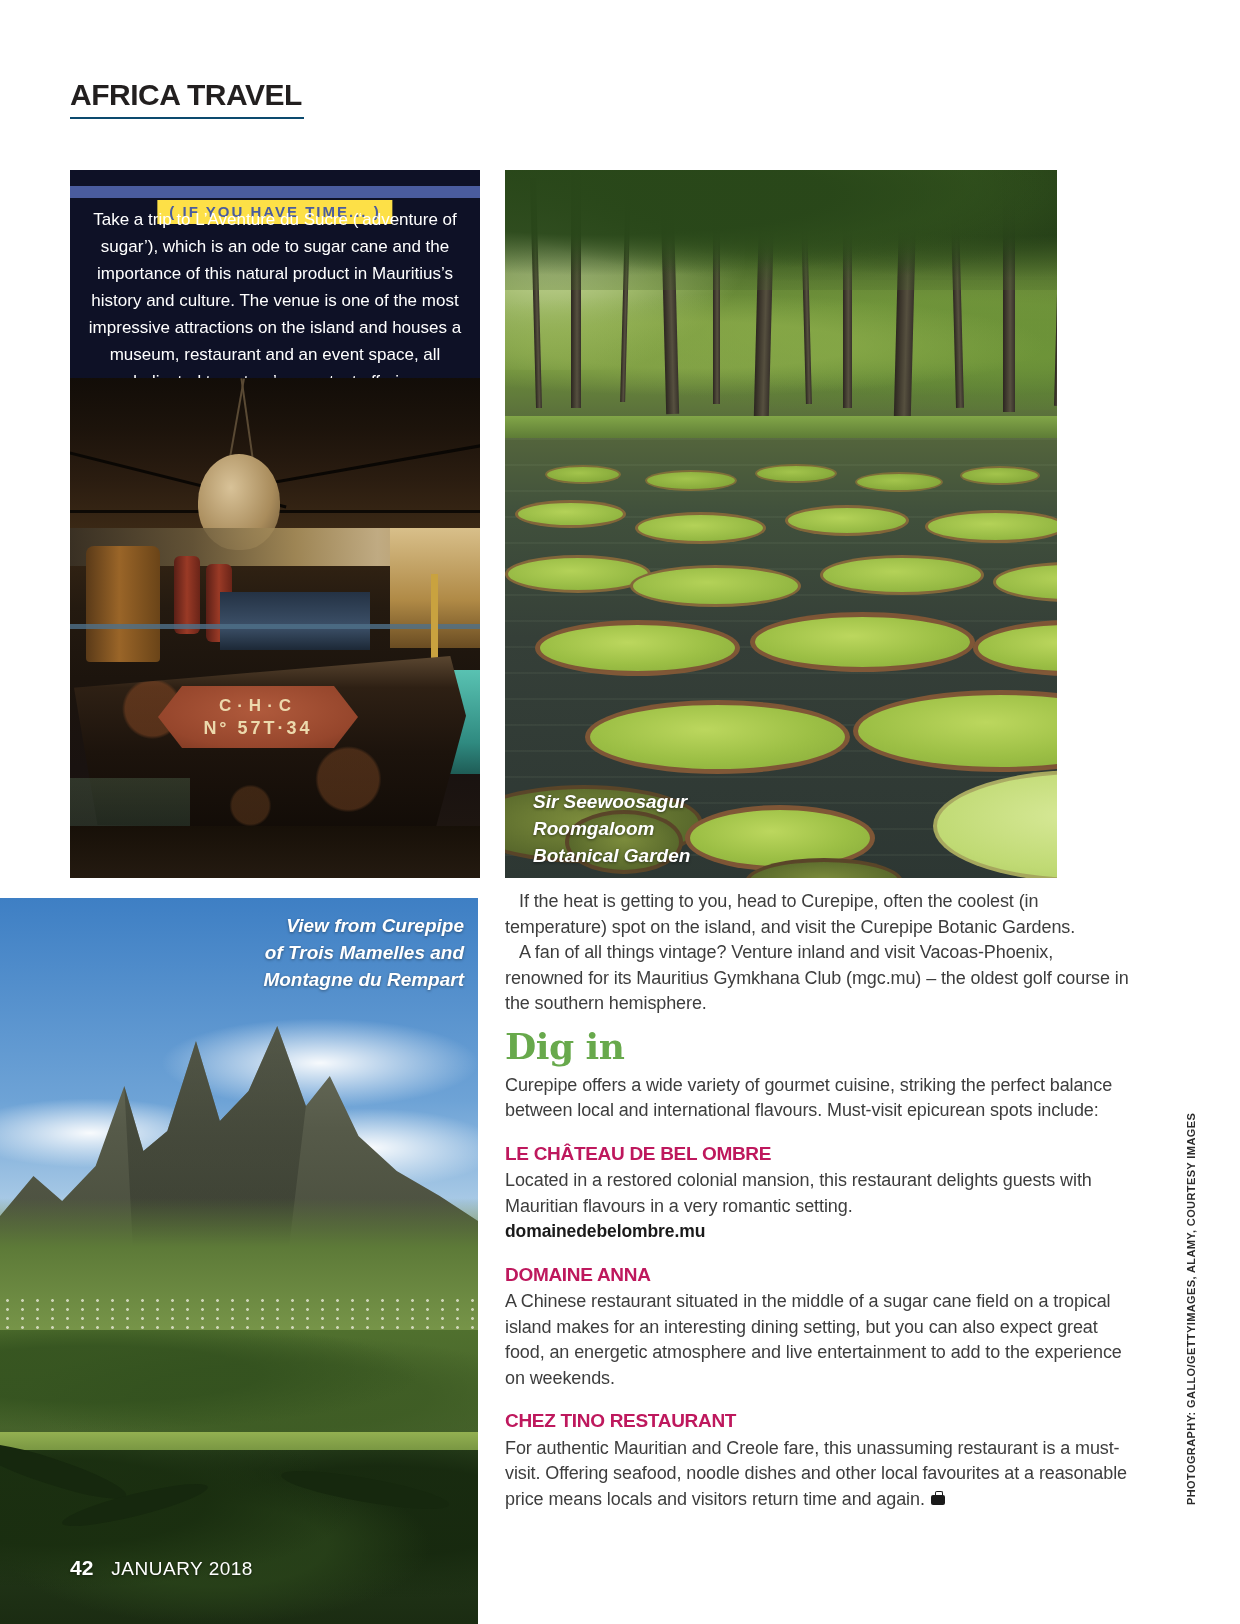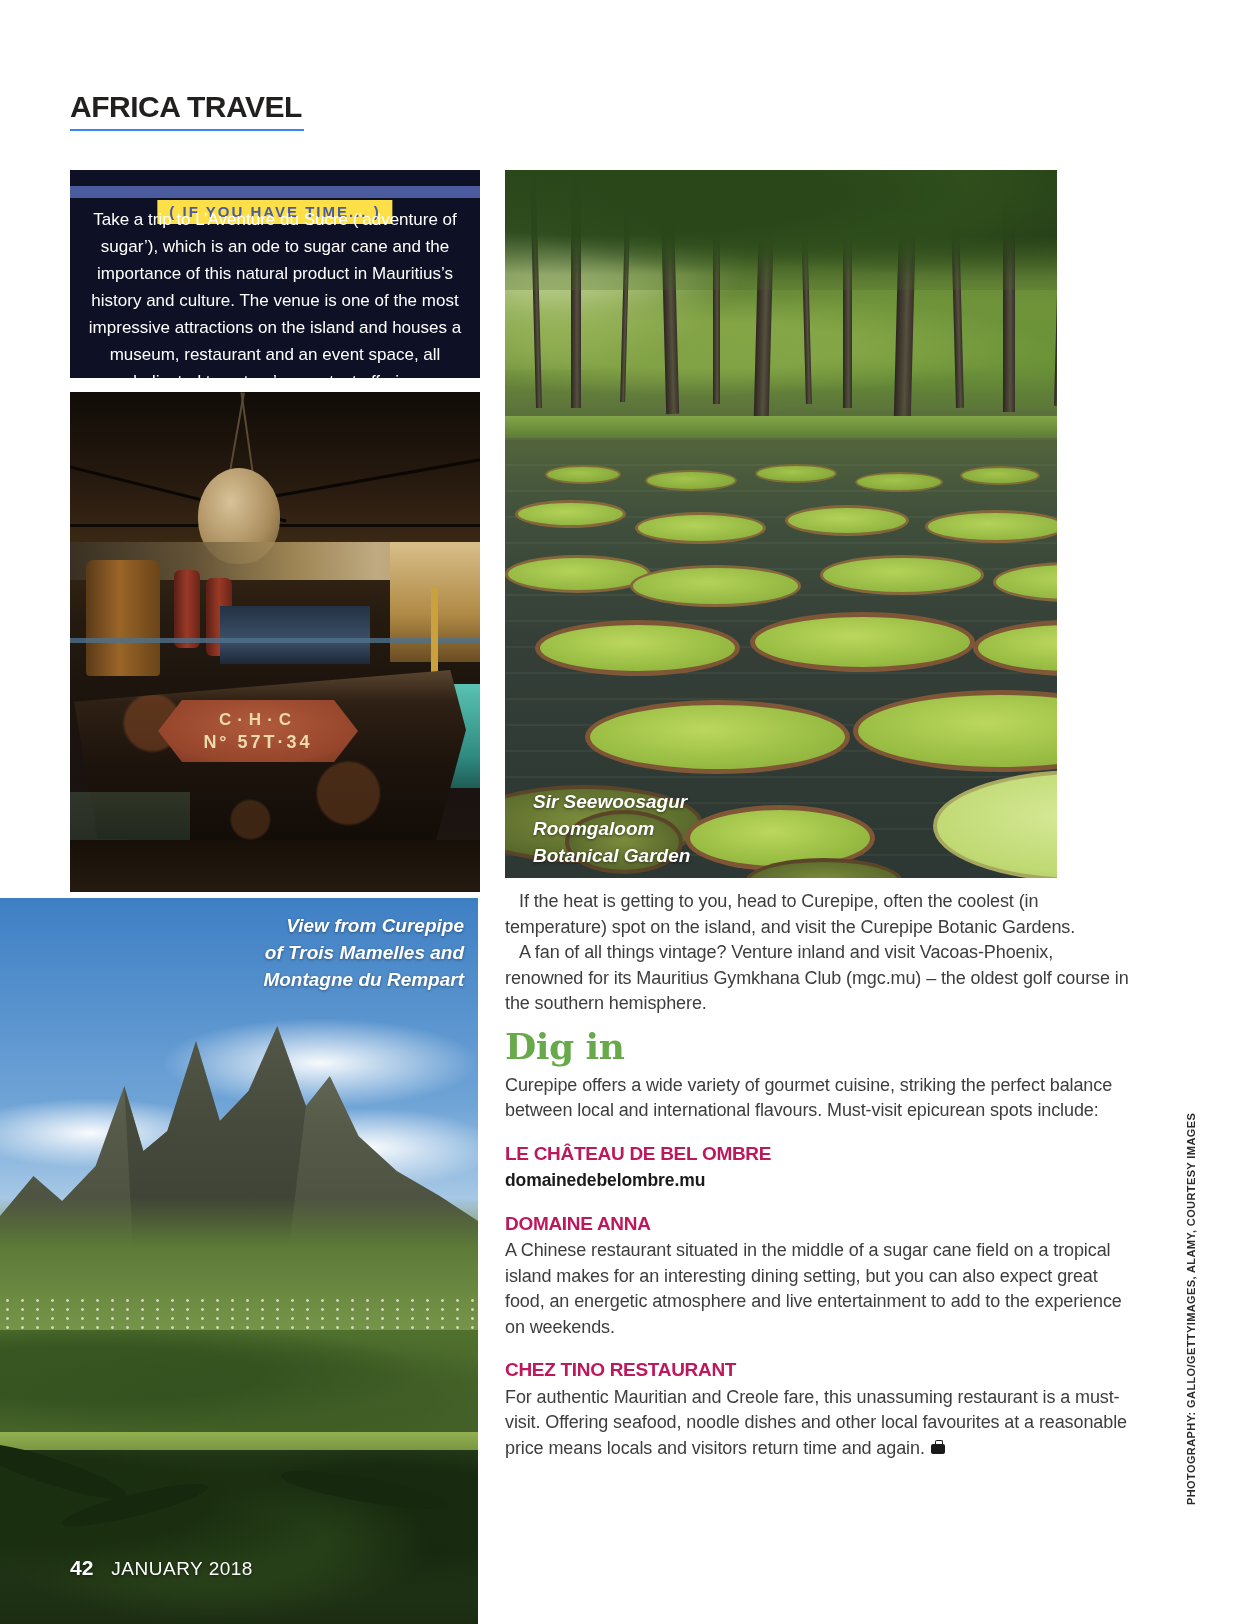--- a/index.html
+++ b/index.html
@@ -7,8 +7,8 @@
         font-family:"Liberation Sans",sans-serif;color:#3b3b3b;}
 
   
-  .section-header{position:absolute;left:70px;top:90px;font-size:30px;font-weight:800;
-    color:#221f1f;letter-spacing:-0.5px;border-bottom:2px solid #3b82f6;padding:0 2px 5px 0;}
+  .section-header{position:absolute;left:70px;top:78px;font-size:30px;font-weight:800;
+    color:#221f1f;letter-spacing:-0.5px;border-bottom:2px solid #0c4a6e;padding:0 2px 5px 0;}
 
   
   .ifbox{position:absolute;left:70px;top:170px;width:410px;height:208px;background:#0e1126;}

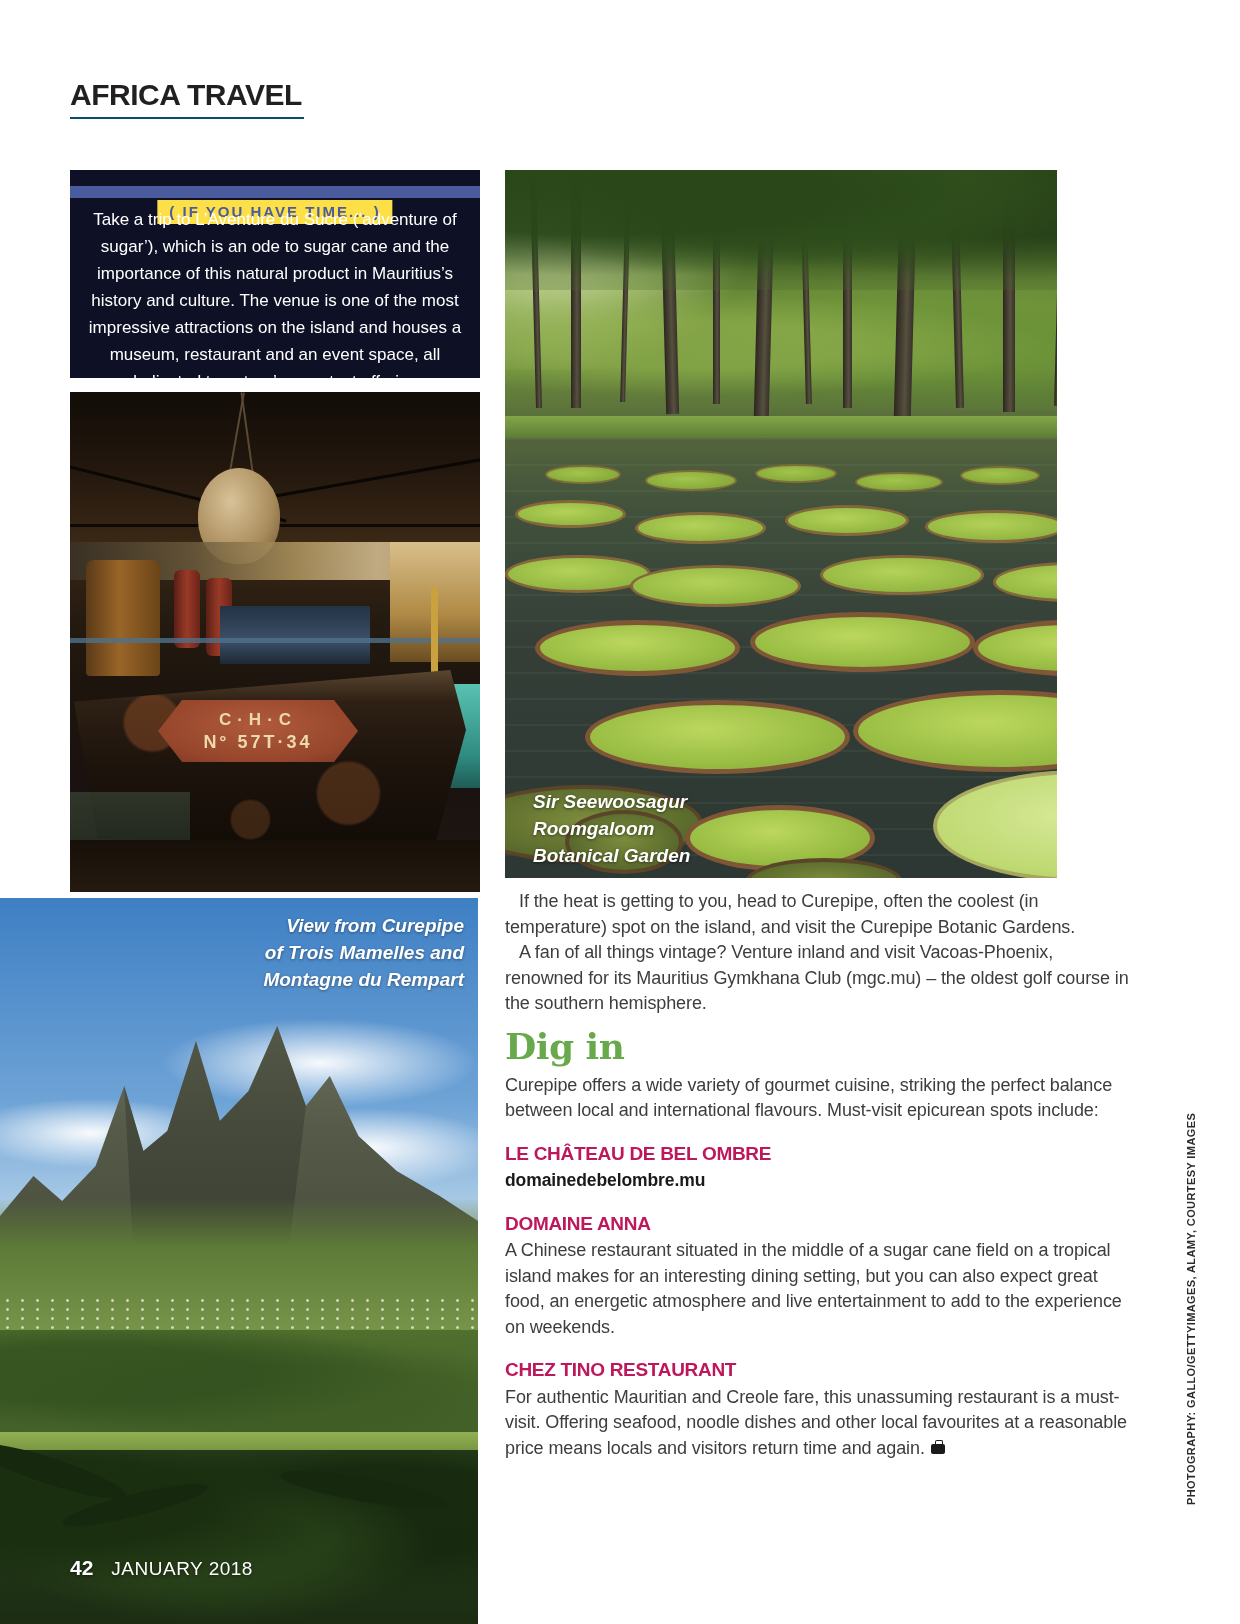--- a/index.html
+++ b/index.html
@@ -22,7 +22,7 @@
     text-decoration:none;}
 
   
-  .museum{position:absolute;left:70px;top:392px;width:410px;height:500px;overflow:hidden;
+  .museum{position:absolute;left:70px;top:378px;width:410px;height:500px;overflow:hidden;
     background:linear-gradient(180deg,#120d08 0%,#1c130b 10%,#2a1c10 20%,#3a2815 30%,#241a10 46%,#1c140d 60%,#191210 78%,#211811 100%);}
   .m-roofline{position:absolute;left:-40px;top:96px;width:260px;height:3px;background:#0a0704;transform:rotate(14deg);}
   .m-roofline2{position:absolute;right:-40px;top:84px;width:280px;height:3px;background:#0a0704;transform:rotate(-10deg);}

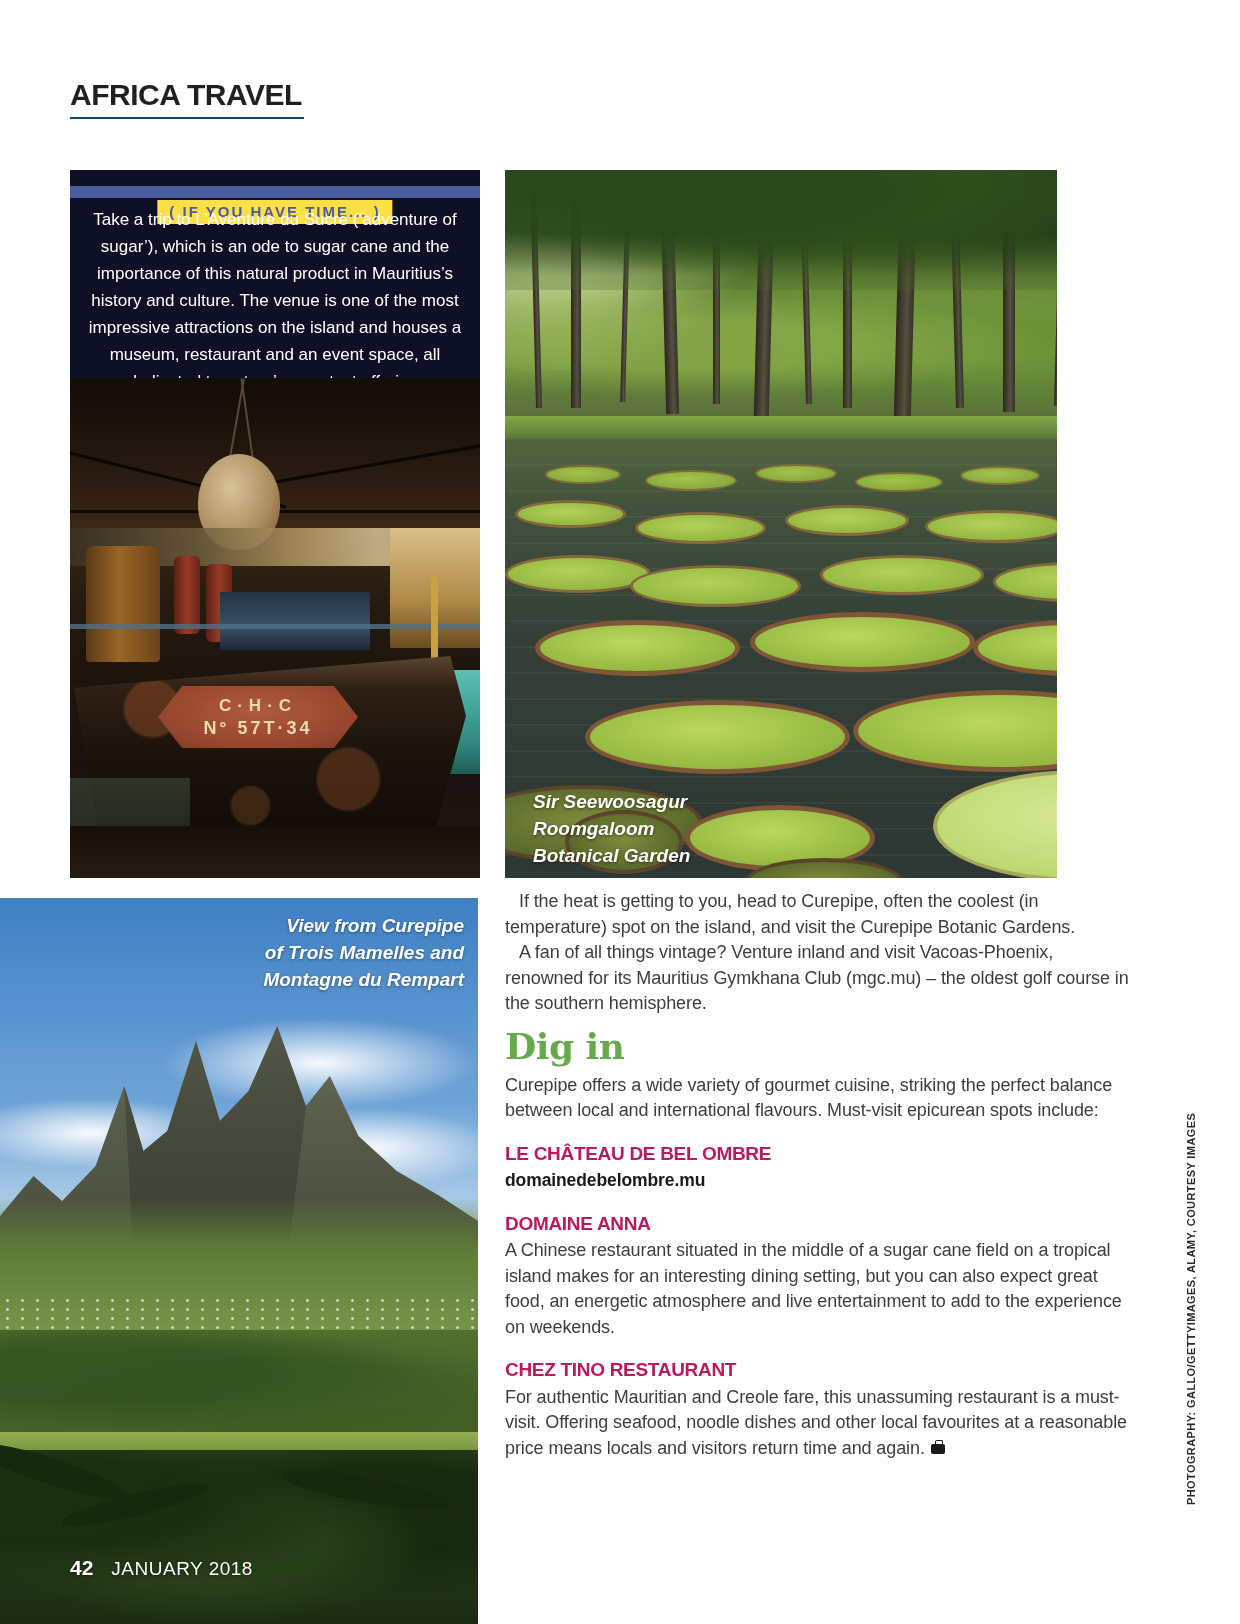--- a/index.html
+++ b/index.html
@@ -268,6 +268,7 @@
     <p>Curepipe offers a wide variety of gourmet cuisine, striking the perfect balance between local and international flavours. Must-visit epicurean spots include:</p>
 
     <h3 class="rest-name">LE CHÂTEAU DE BEL OMBRE</h3>
+    <p>Located in a restored colonial mansion, this restaurant delights guests with Mauritian flavours in a very romantic setting.</p>
     <a href="#" class="rest-link">domainedebelombre.mu</a>
 
     <h3 class="rest-name">DOMAINE ANNA</h3>

